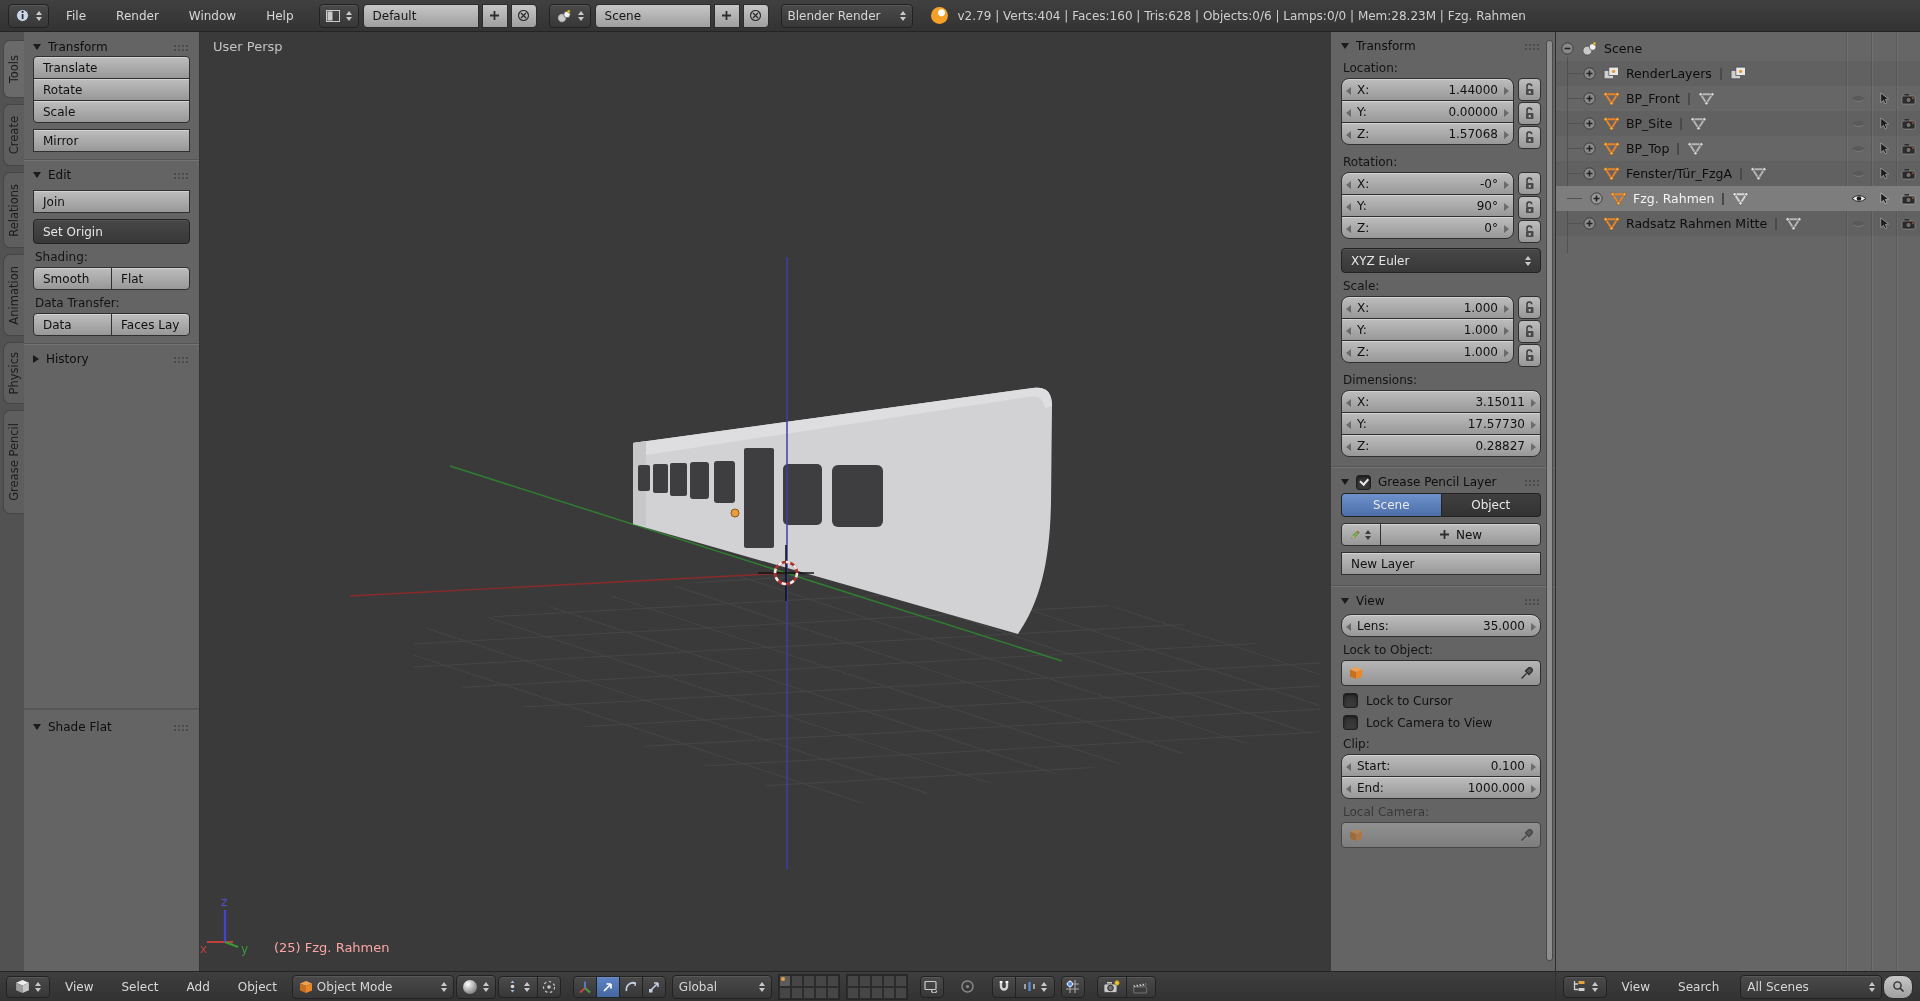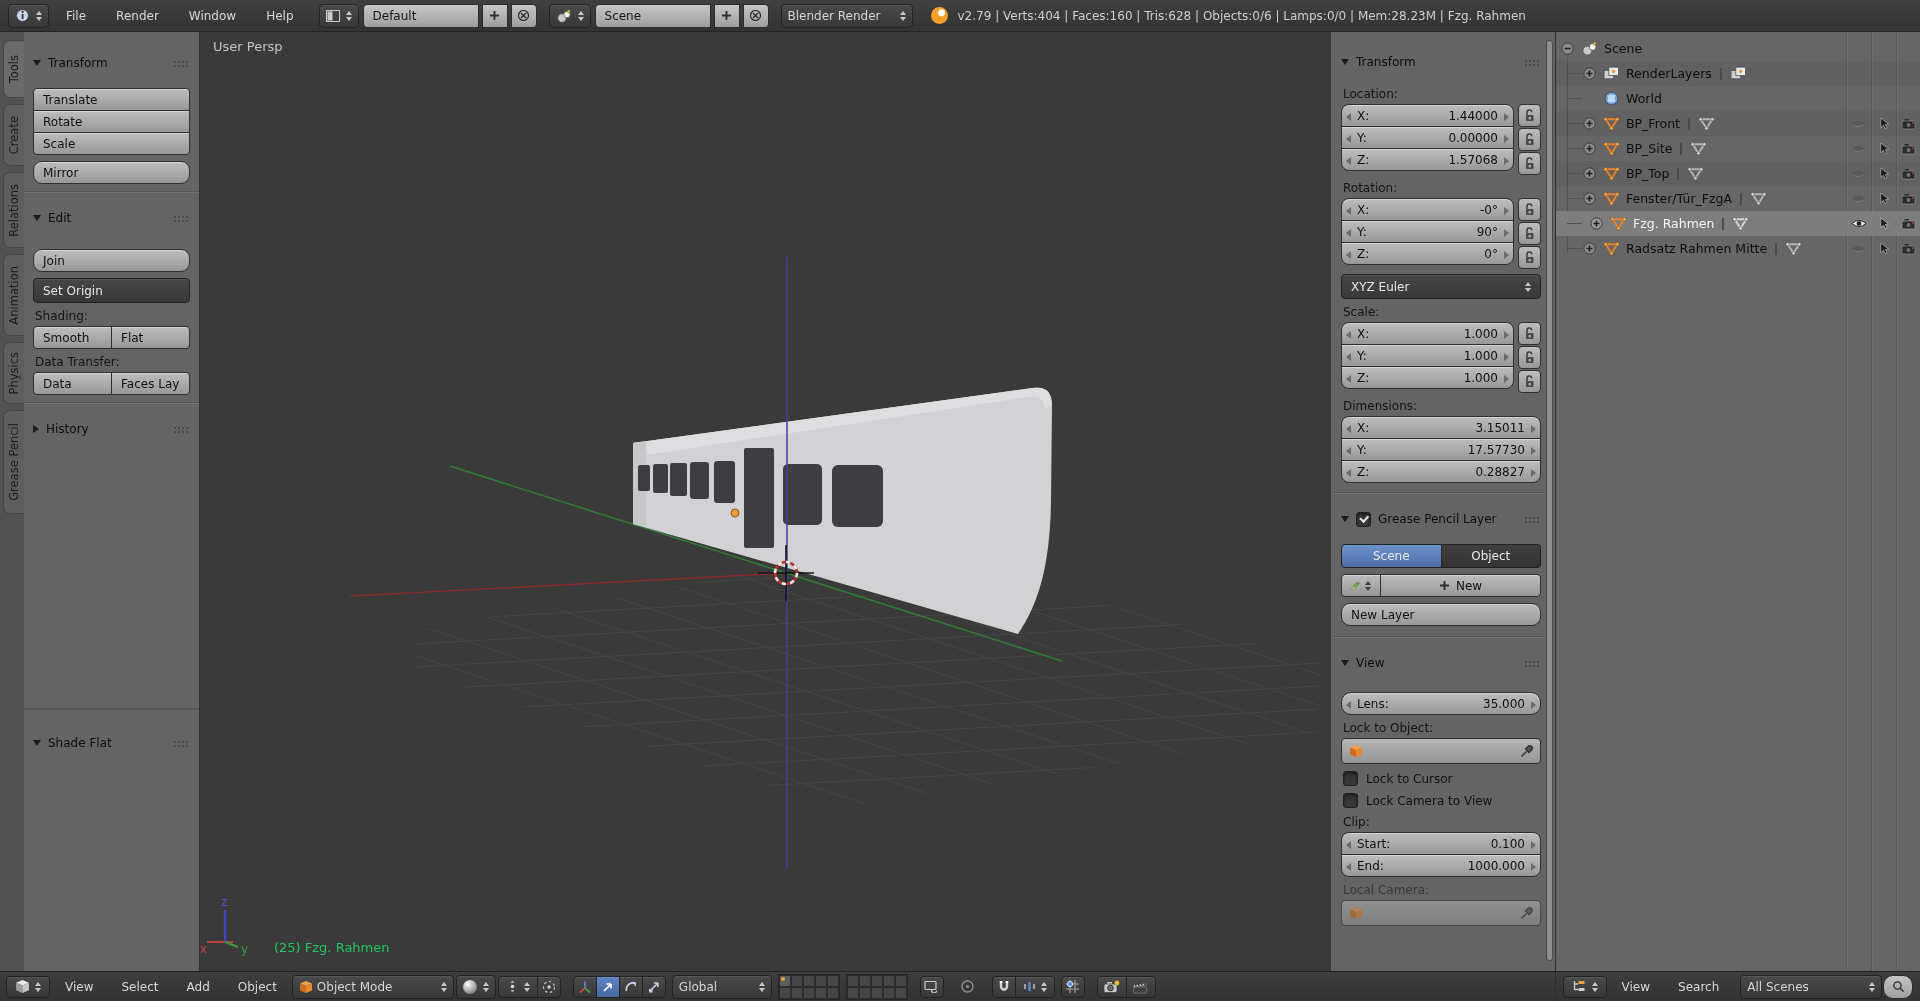--- a/index.html
+++ b/index.html
@@ -25,7 +25,7 @@
     background:radial-gradient(circle at 62% 34%, #fff 0 3px, #f5a028 4px 72%, #d07a12 100%);}
   #stats{color:#cfcfcf;}
   
-  .panel-h{display:flex;align-items:center;gap:7px;color:#0e0e0e;height:18px;margin:16px 0;}
+  .panel-h{display:flex;align-items:center;gap:7px;color:#0e0e0e;height:18px;margin:0 0;}
   .tri-d{width:0;height:0;border-left:4.5px solid transparent;border-right:4.5px solid transparent;border-top:6px solid #1b1b1b;}
   .tri-r{width:0;height:0;border-top:4.5px solid transparent;border-bottom:4.5px solid transparent;border-left:6px solid #1b1b1b;}
   .grip{margin-left:auto;width:17px;height:7px;background-image:radial-gradient(#4c4c4c 1px,transparent 1.2px);background-size:4px 4px;}

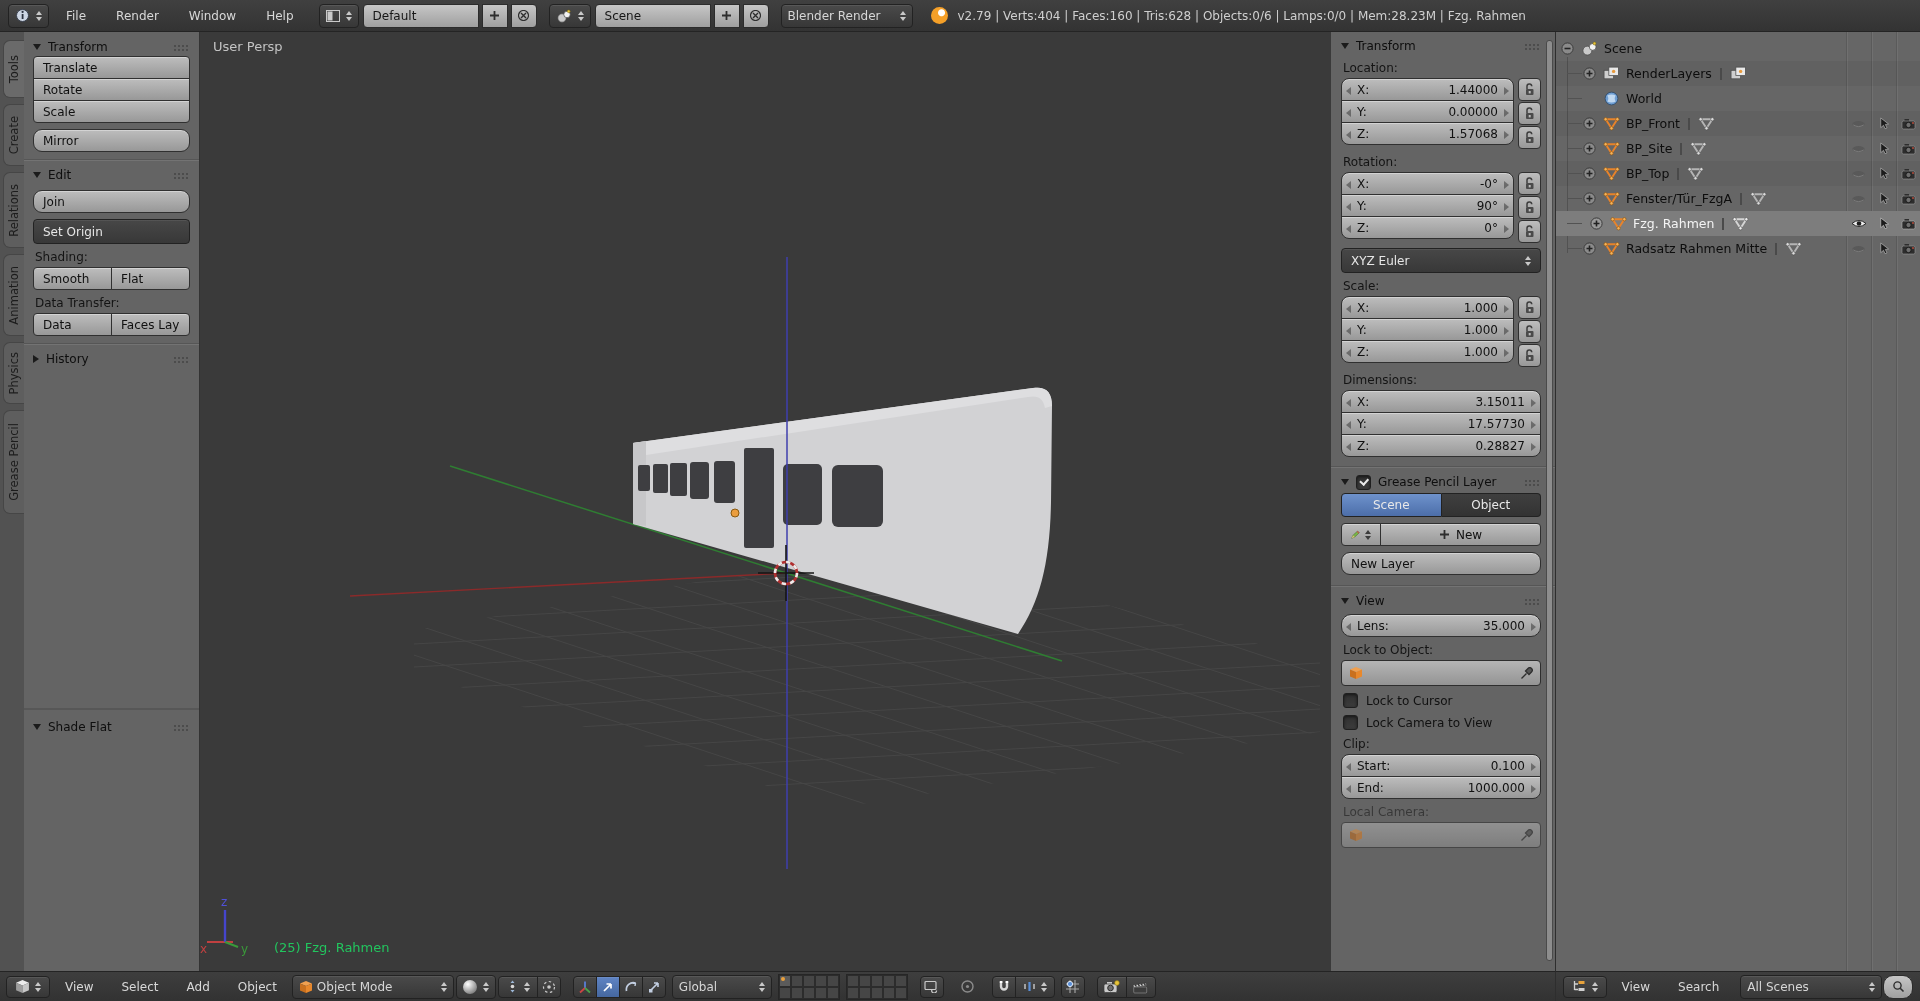--- a/index.html
+++ b/index.html
@@ -642,15 +642,6 @@
         </svg>
     </div>
 
-    <div class="orow" style="padding-left:27px">
-      <span class="stub"></span>
-      <svg class="exp ph" viewBox="0 0 13 13"></svg>
-      <svg class="oicon" viewBox="0 0 16 14">
-        <circle cx="8" cy="7" r="6" fill="#6f9fd4" stroke="#2f4a68" stroke-width=".8"></circle>
-        <path d="M4,4.2 Q8,2.2 12,4.2 Q10,7 12,9.8 Q8,11.8 4,9.8 Q6,7 4,4.2" fill="#cfe2f4" opacity=".85"></path>
-        </svg>
-      <span>World</span>
-    </div>
 
     <div class="orow" style="padding-left:27px">
       <span class="stub"></span>

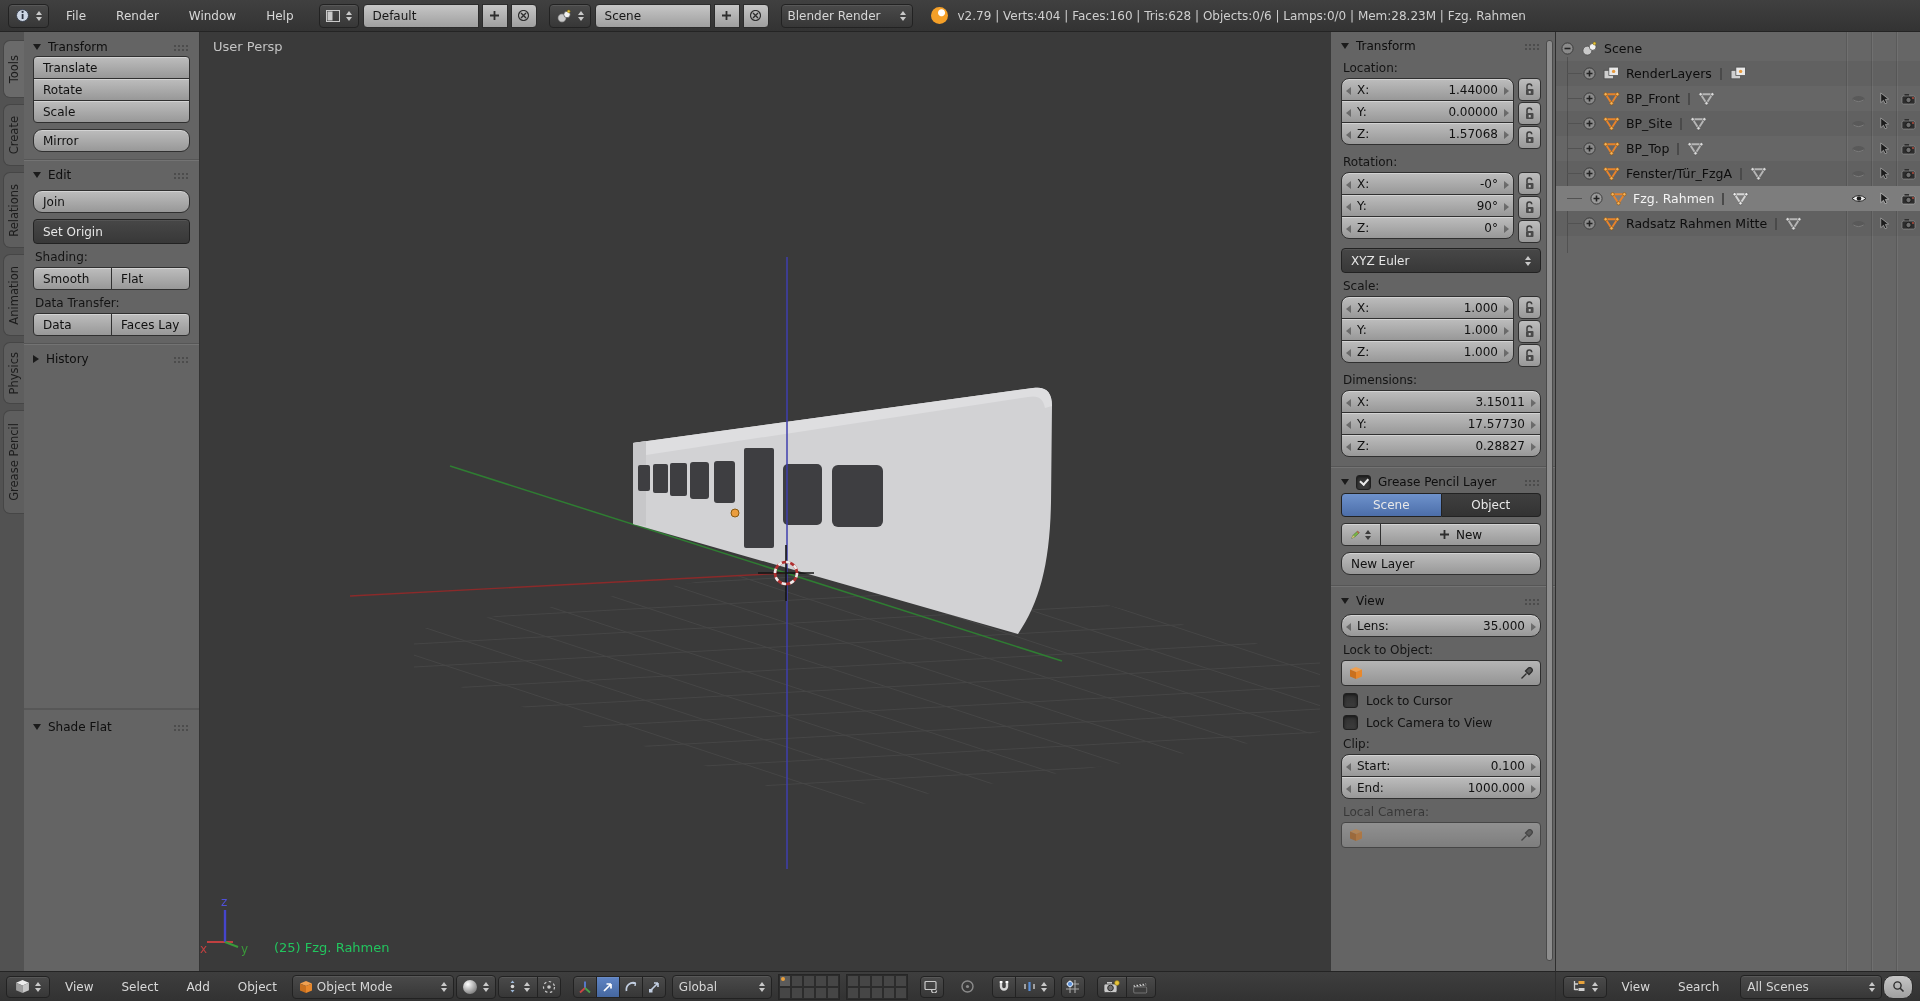--- a/index.html
+++ b/index.html
@@ -30,7 +30,7 @@
   .tri-r{width:0;height:0;border-top:4.5px solid transparent;border-bottom:4.5px solid transparent;border-left:6px solid #1b1b1b;}
   .grip{margin-left:auto;width:17px;height:7px;background-image:radial-gradient(#4c4c4c 1px,transparent 1.2px);background-size:4px 4px;}
   .btn{display:flex;align-items:center;height:23px;padding:0 9px;box-sizing:border-box;color:#101010;
-    background:linear-gradient(#bdbdbd,#989898);border:1px solid #303030;box-shadow:inset 0 1px 0 rgba(255,255,255,.35);border-radius:9px;}
+    background:linear-gradient(#bdbdbd,#989898);border:1px solid #303030;box-shadow:inset 0 1px 0 rgba(255,255,255,.35);border-radius:0;}
   .stack .btn{border-radius:0;margin-top:-1px;}
   .stack .btn:first-child{border-radius:4px 4px 0 0;margin-top:0;}
   .stack .btn:last-child{border-radius:0 0 4px 4px;}

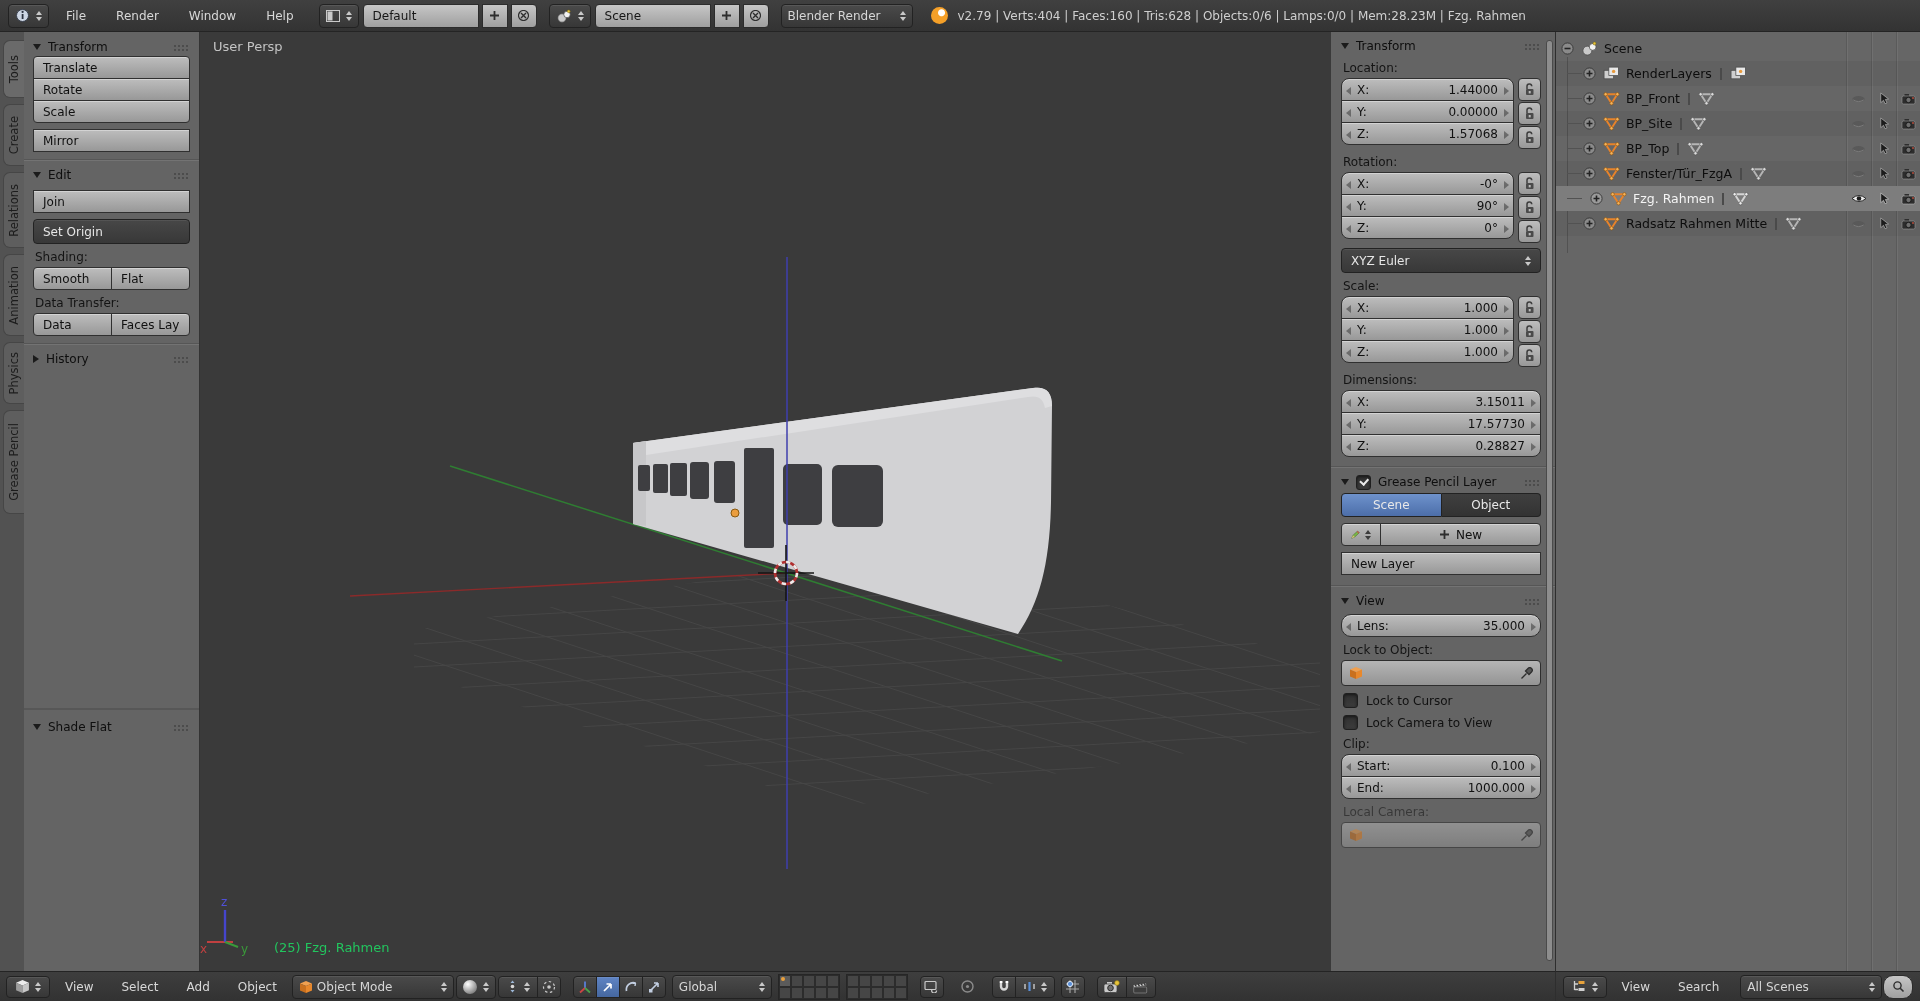--- a/index.html
+++ b/index.html
@@ -70,7 +70,7 @@
   
   #vp{left:200px;top:32px;width:1130px;height:939px;background:#3a3a3a;overflow:hidden;}
   #vp-label{position:absolute;left:13px;top:7px;color:#c4c4c4;font-size:13px;}
-  #obj-label{position:absolute;left:74px;top:908px;color:#22c55e;font-size:13px;}
+  #obj-label{position:absolute;left:74px;top:908px;color:#fca5a5;font-size:13px;}
   
   #npanel{left:1330px;top:32px;width:225px;height:939px;background:#646464;border-left:1px solid #3a3a3a;box-sizing:border-box;
     padding:5px 14px 0 10px;}

